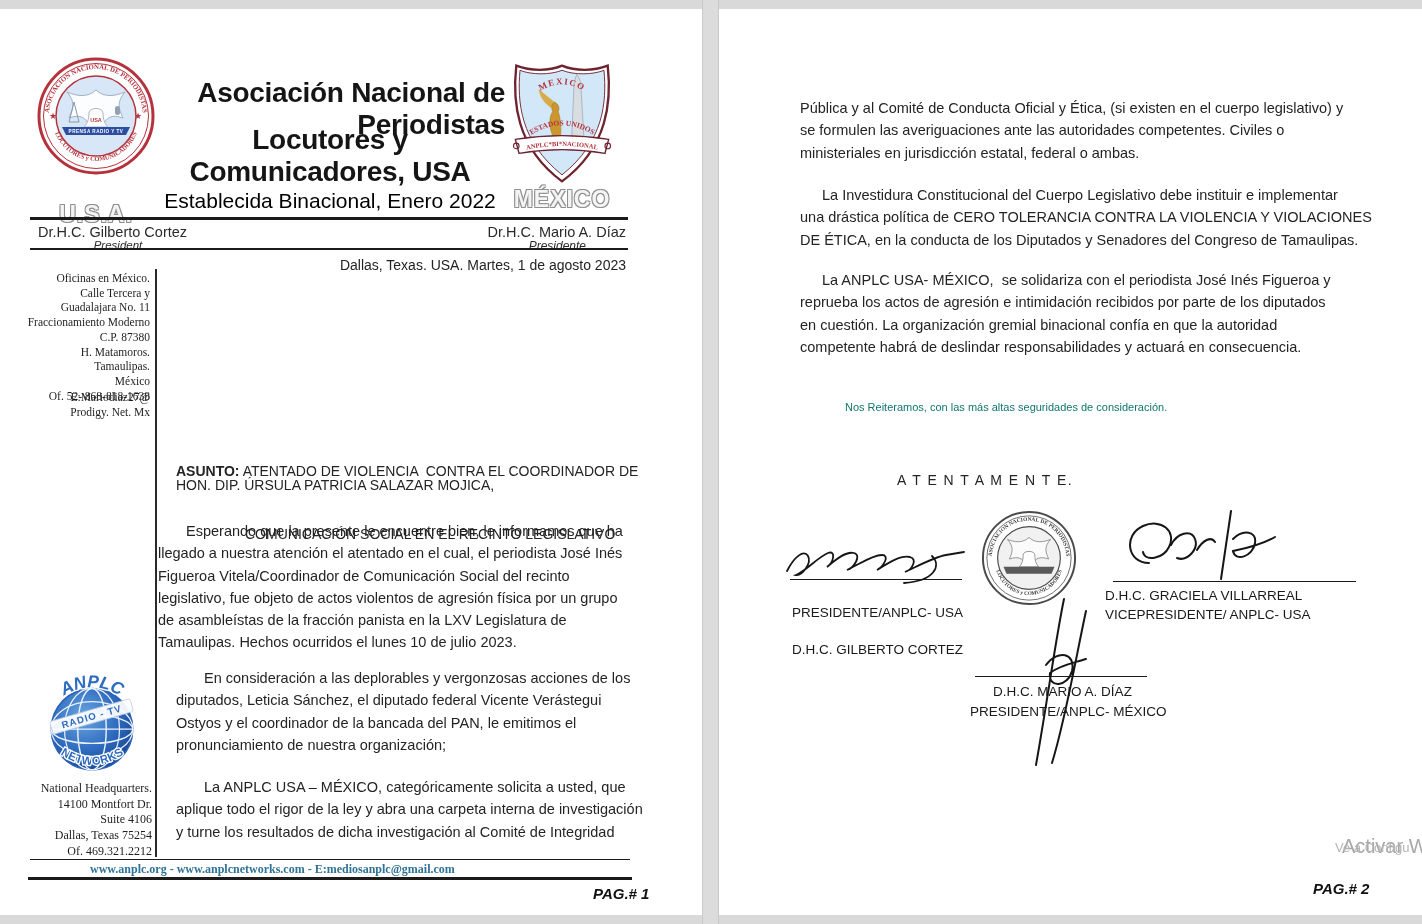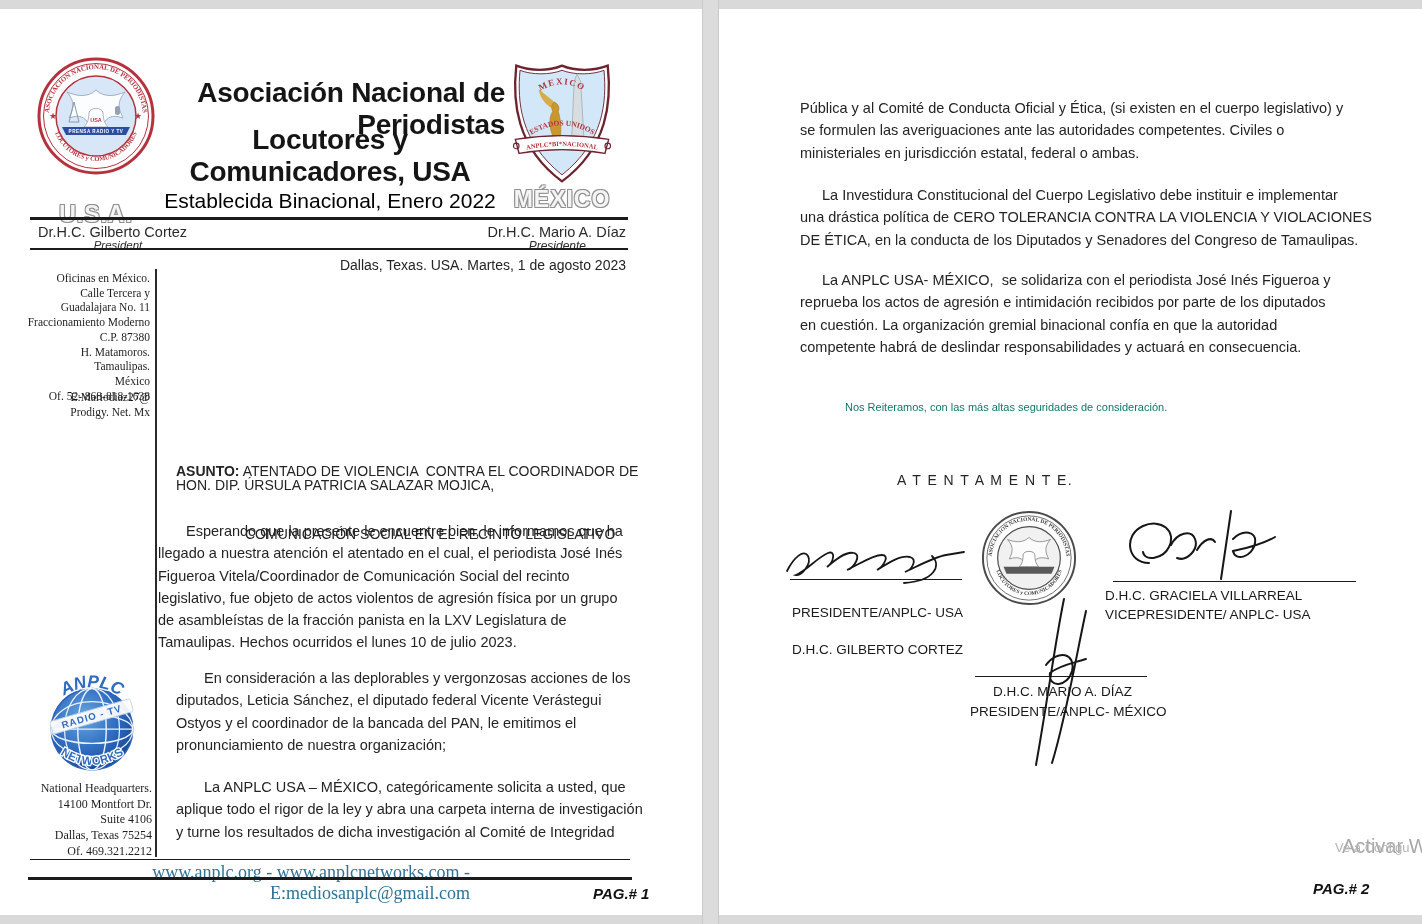--- a/index.html
+++ b/index.html
@@ -169,7 +169,7 @@
 y turne los resultados de dicha investigación al Comité de Integridad</div>
 
     <div class="abs rule" style="left:30px;top:850px;width:600px;height:1px;"></div>
-    <div class="abs serif" style="left:90px;top:853px;width:380px;text-align:right;font-size:18px;color:#2e7296;">www.anplc.org - www.anplcnetworks.com - E:mediosanplc@gmail.com</div>
+    <div class="abs serif" style="left:90px;top:853px;width:380px;text-align:left;font-size:12px;color:#2e7296;font-weight:bold;">www.anplc.org - www.anplcnetworks.com - E:mediosanplc@gmail.com</div>
     <div class="abs rule" style="left:28px;top:868px;width:604px;height:2.5px;"></div>
     <div class="abs pagenum" style="left:593px;top:876px;">PAG.# 1</div>
   </div>

